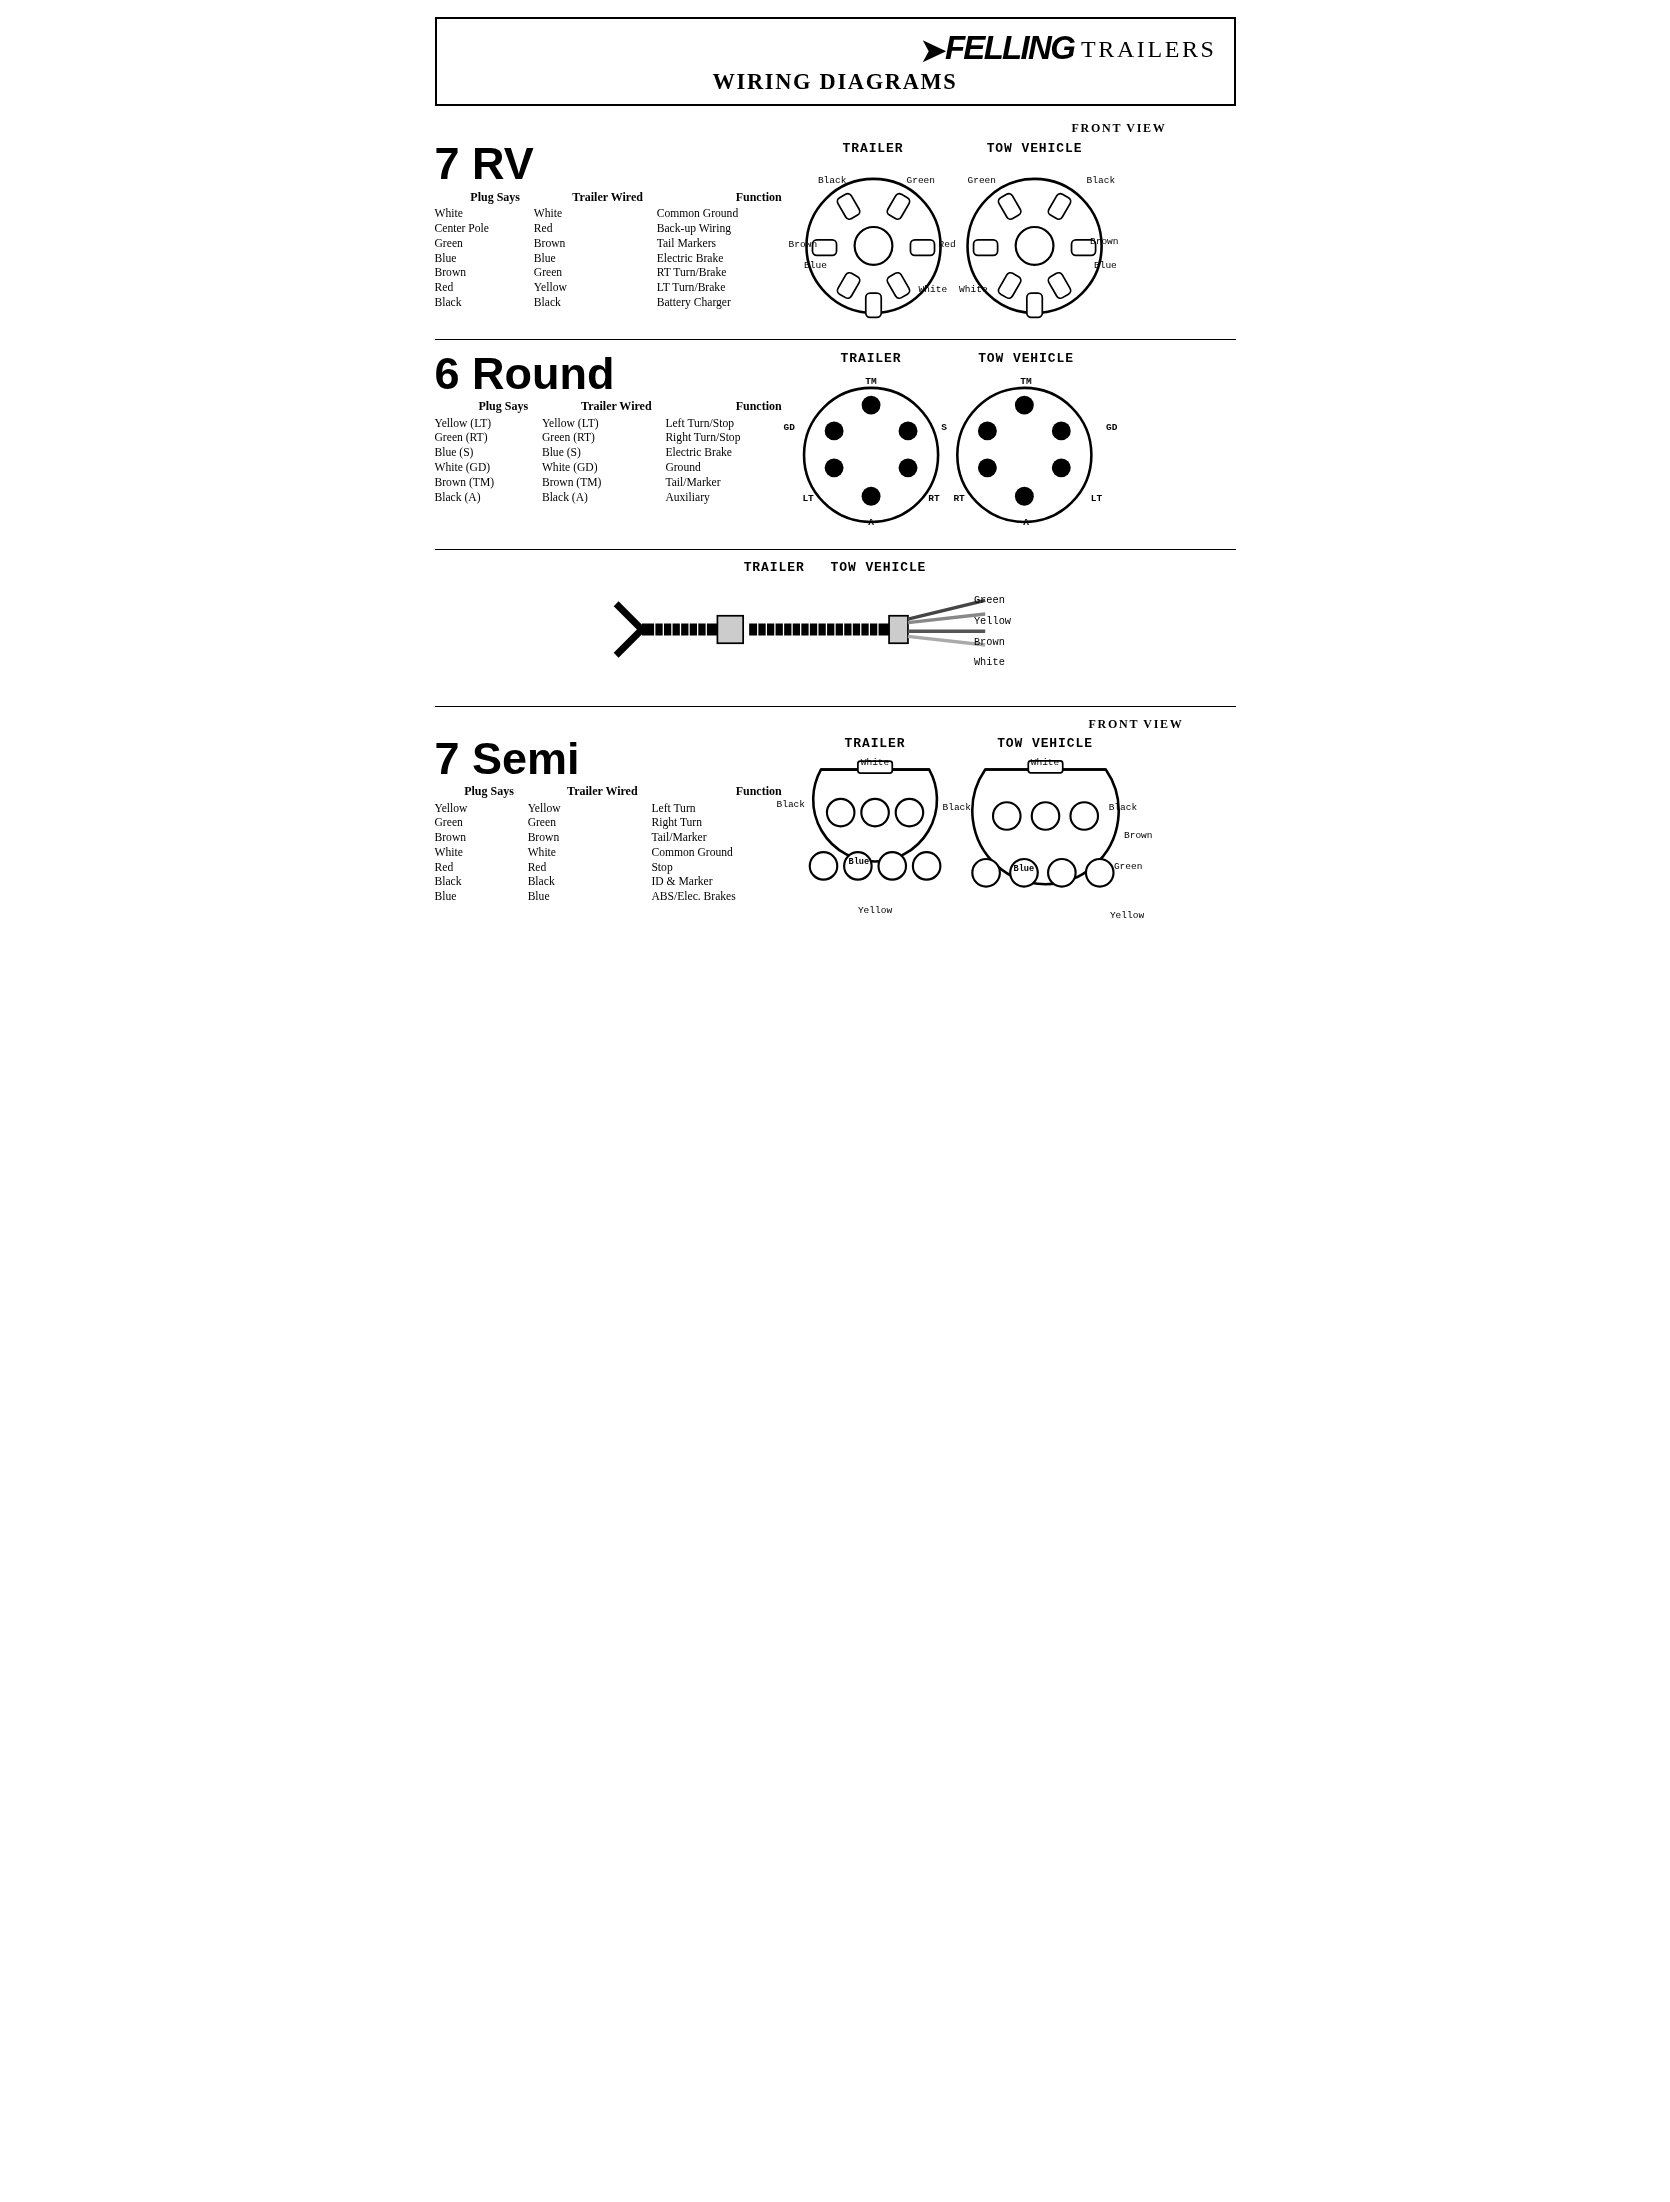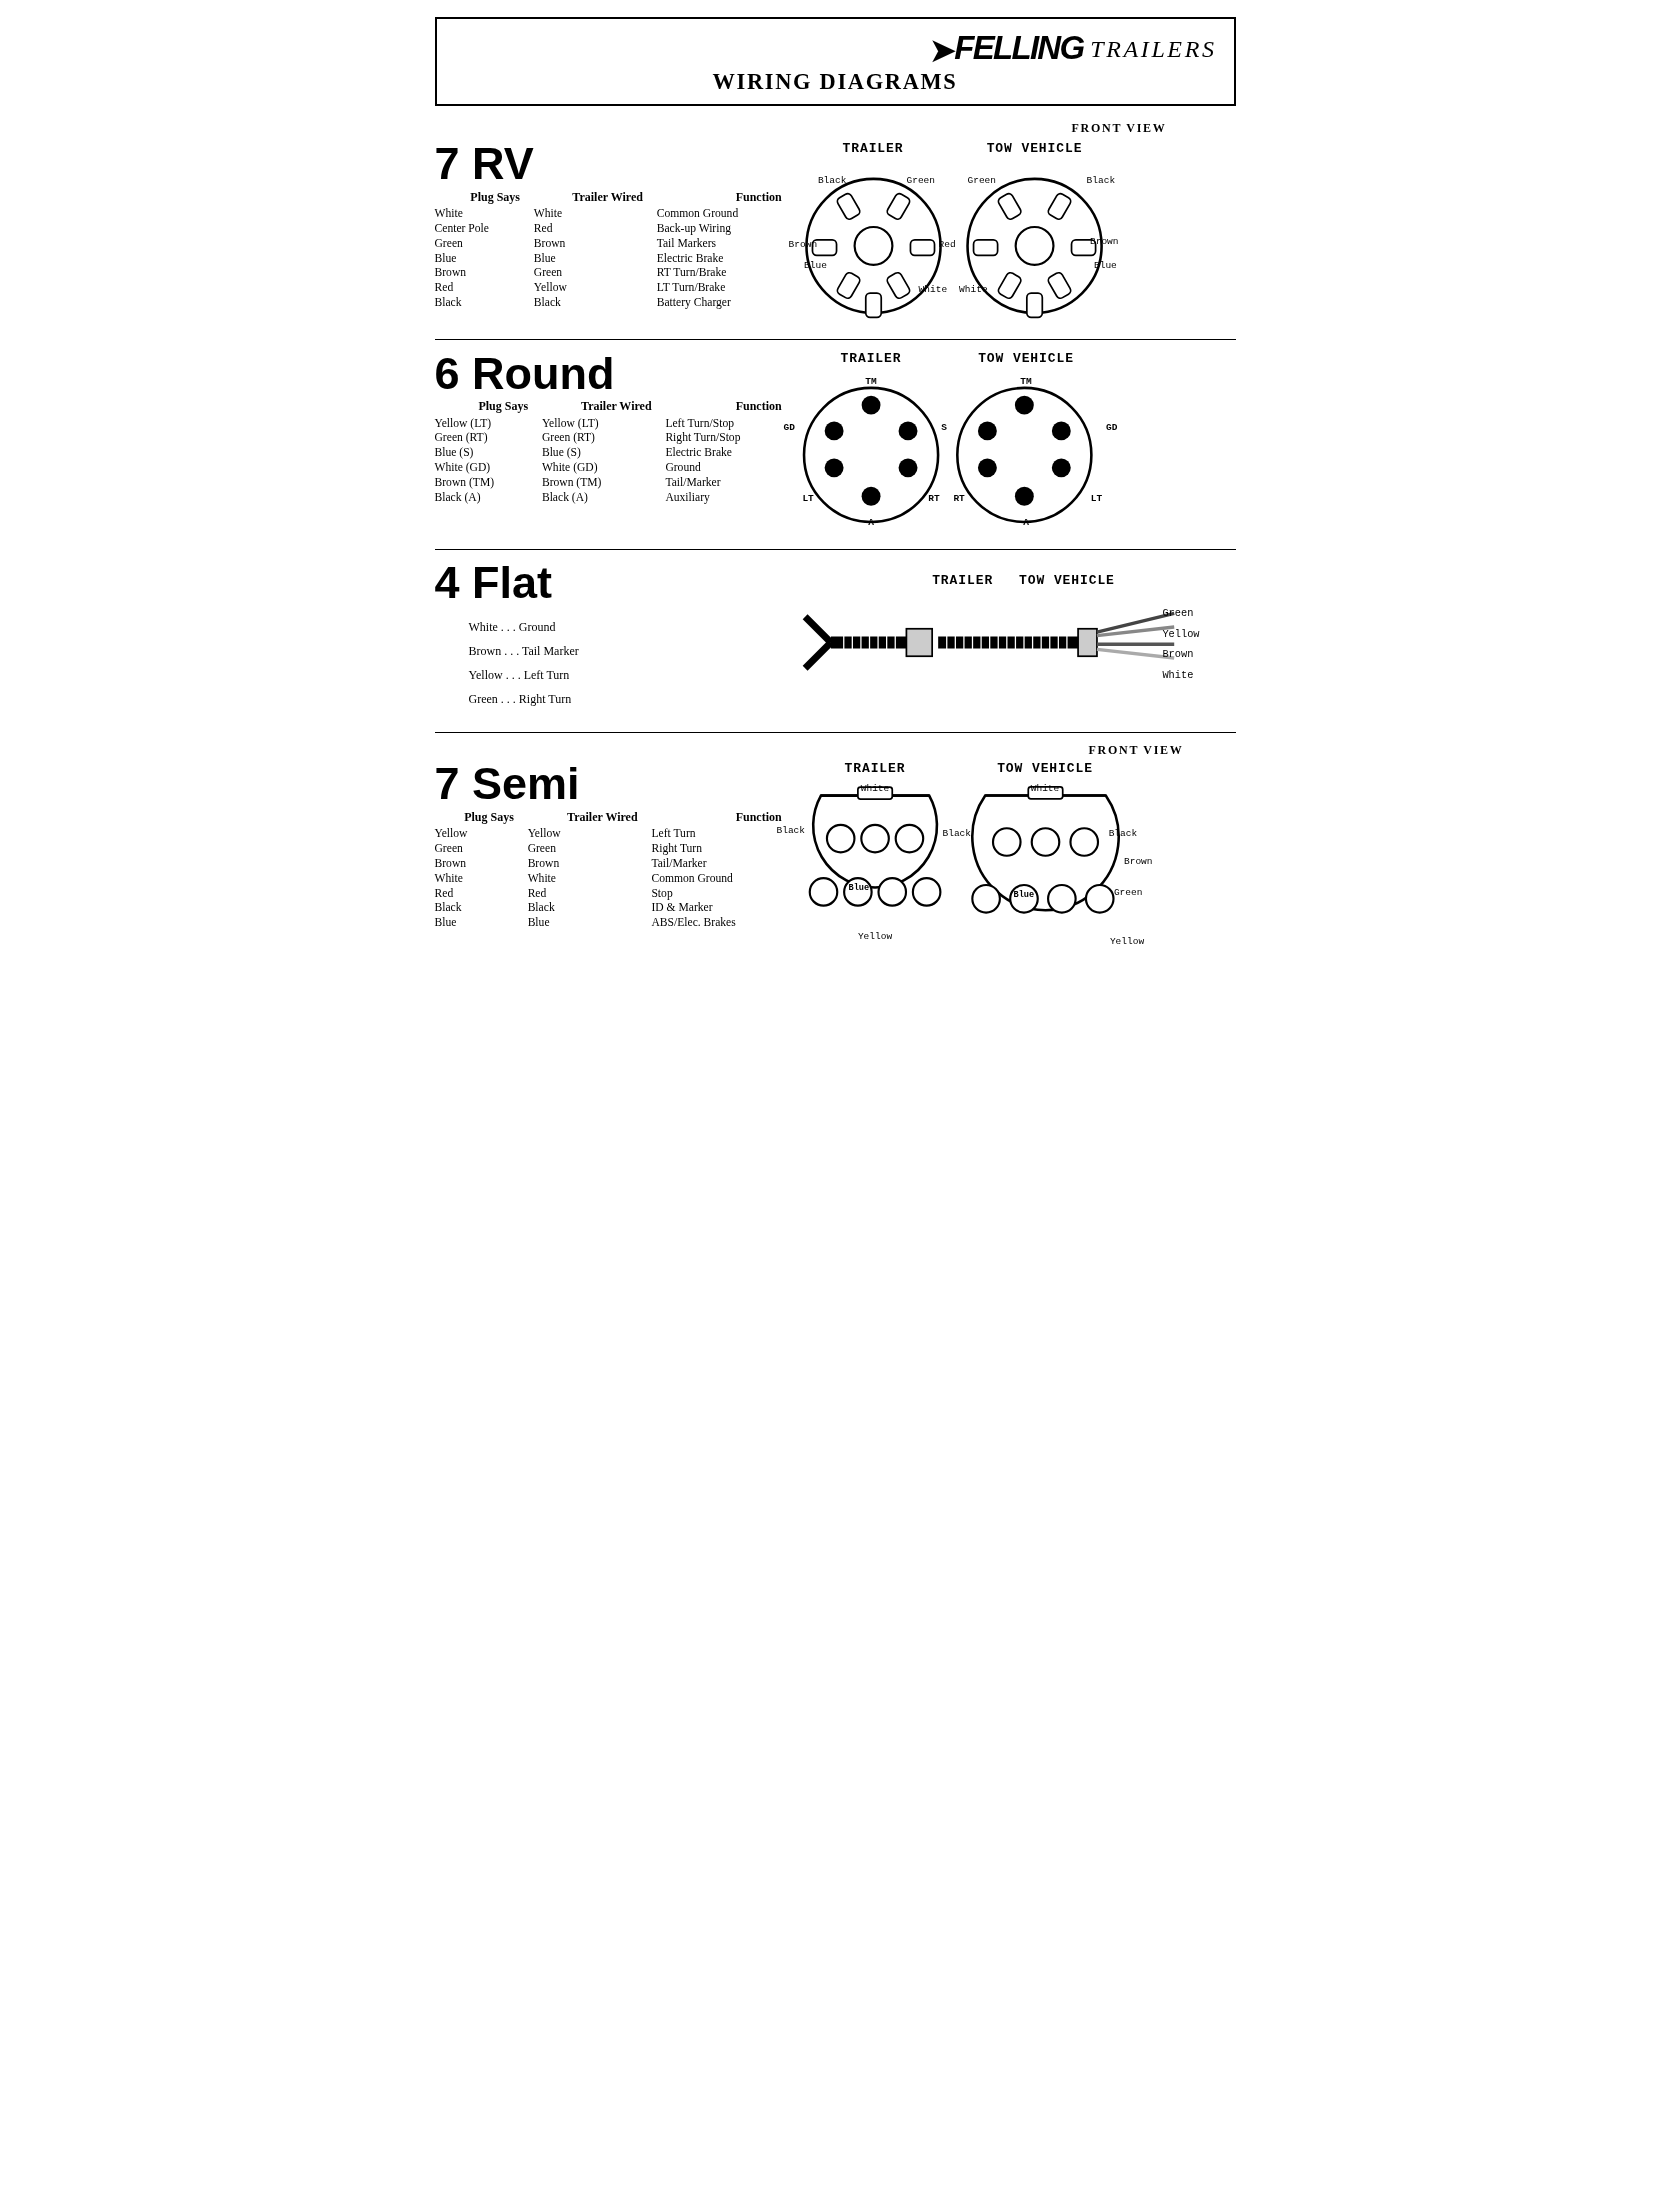--- a/index.html
+++ b/index.html
@@ -95,7 +95,7 @@
     <span style="font-family: Arial Black, sans-serif; font-size:33px; font-weight:900; font-style:italic; letter-spacing:-1.7px;">
       <span style="font-style:normal; font-size:31px; vertical-align:middle;">➤</span><span>FELLING</span>
     </span>
-    <span style="font-family:'Times New Roman',serif; font-size:24px; letter-spacing:2.6px; font-variant:small-caps; text-transform:uppercase;font-style:italic;">TRAILERS</span>
+    <span style="font-family:'Times New Roman',serif; font-size:24px; letter-spacing:2.6px; font-variant:small-caps; text-transform:uppercase;">TRAILERS</span>
   </div>
   <div style="font-size:22.4px; font-weight:bold; letter-spacing:1.7px; font-variant:small-caps; text-transform:uppercase;">Wiring Diagrams</div>
 </div>

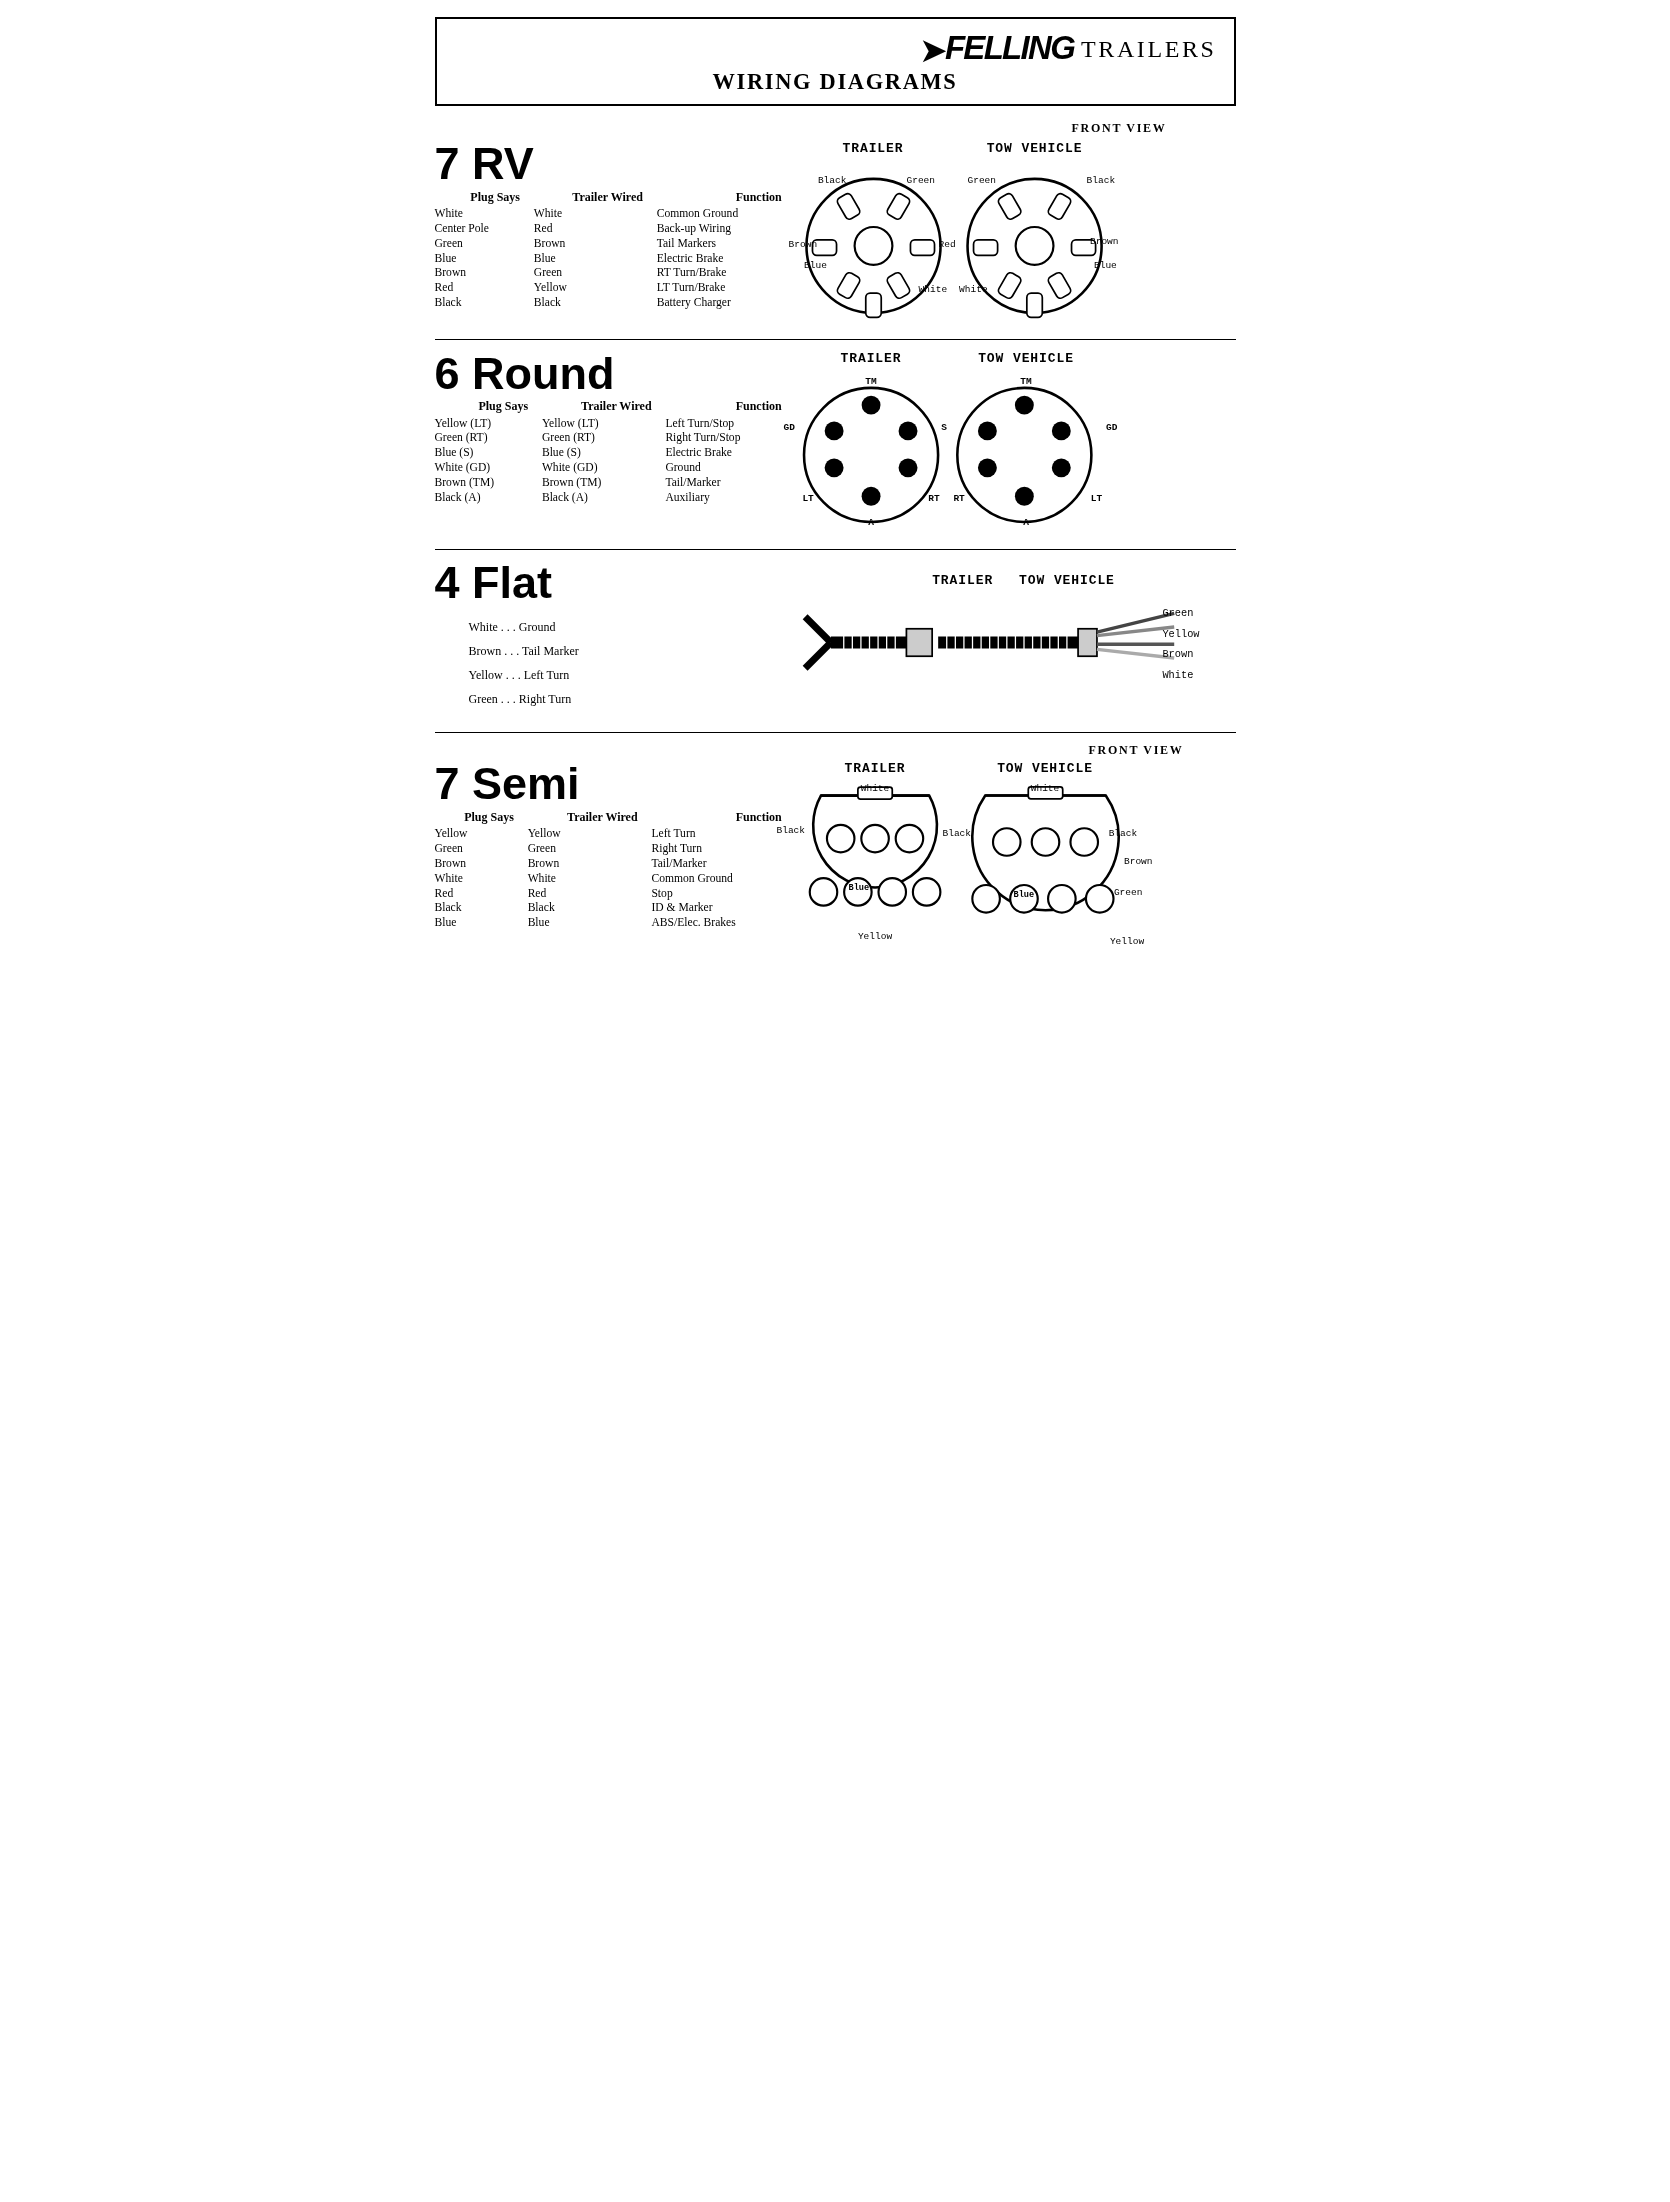--- a/index.html
+++ b/index.html
@@ -318,15 +318,6 @@
 <hr class="section-divider">
 
 <div class="section" style="align-items:center;">
-  <div class="section-left">
-    <div class="section-title">4 Flat</div>
-    <div style="padding-left:34px; padding-top:6.9px; line-height:2.0; font-size:12px;">
-      <div>White . . . Ground</div>
-      <div>Brown . . . Tail Marker</div>
-      <div>Yellow . . . Left Turn</div>
-      <div>Green . . . Right Turn</div>
-    </div>
-  </div>
   <div class="section-right" style="flex-direction:column; align-items:center;">
     <div style="display:flex; gap:26px; align-items:center;">
       <div style="display:flex;flex-direction:column;align-items:center;">

